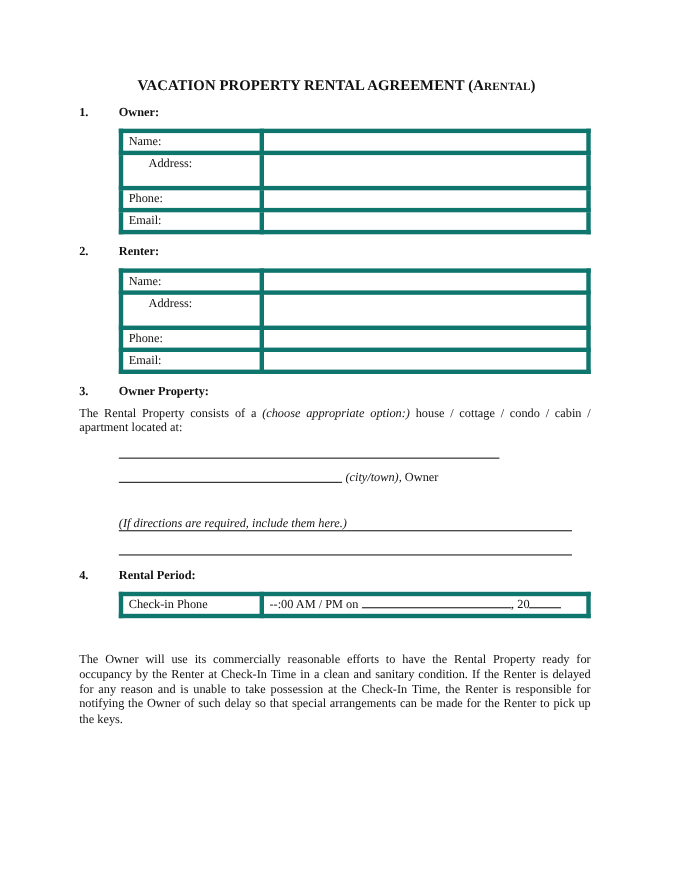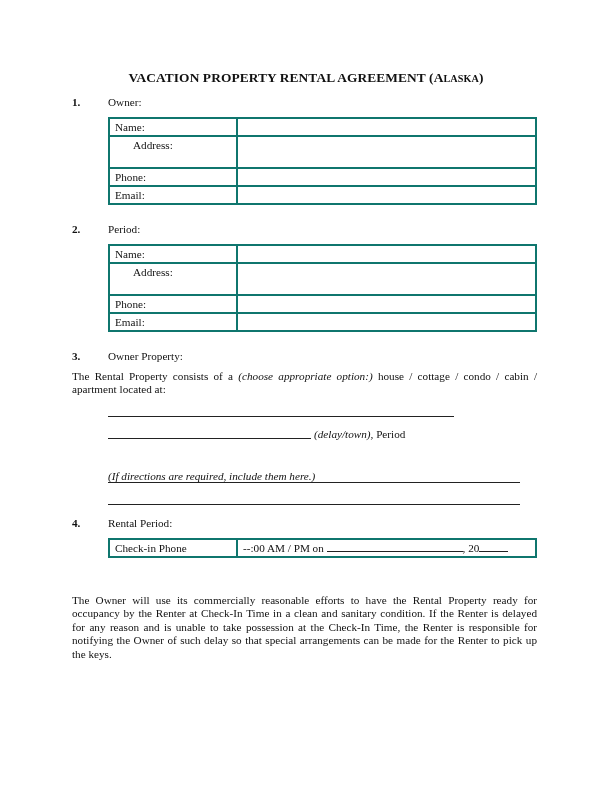--- a/index.html
+++ b/index.html
@@ -81,7 +81,7 @@
 <body>
 
 <div class="abs title">
-  <span>VACATION PROPERTY RENTAL AGREEMENT (</span><span class="sc-big">A</span><span class="sc-small">LASKA</span><span>)</span>
+  <span>VACATION PROPERTY RENTAL AGREEMENT (</span><span class="sc-big">A</span><span class="sc-small">RENTAL</span><span>)</span>
 </div>
 
 <div class="abs section-num" style="top:96px;">1.</div>

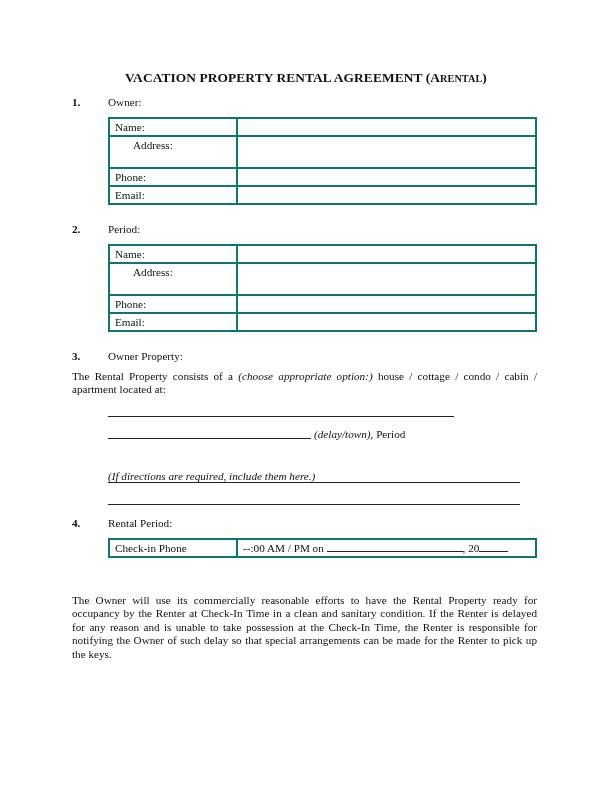--- a/index.html
+++ b/index.html
@@ -35,7 +35,7 @@
     }
     .section-title {
       left: 108px;
-      font-weight: normal;
+      font-weight: bold;
       font-size: 11.2px;
     }
     table.form {

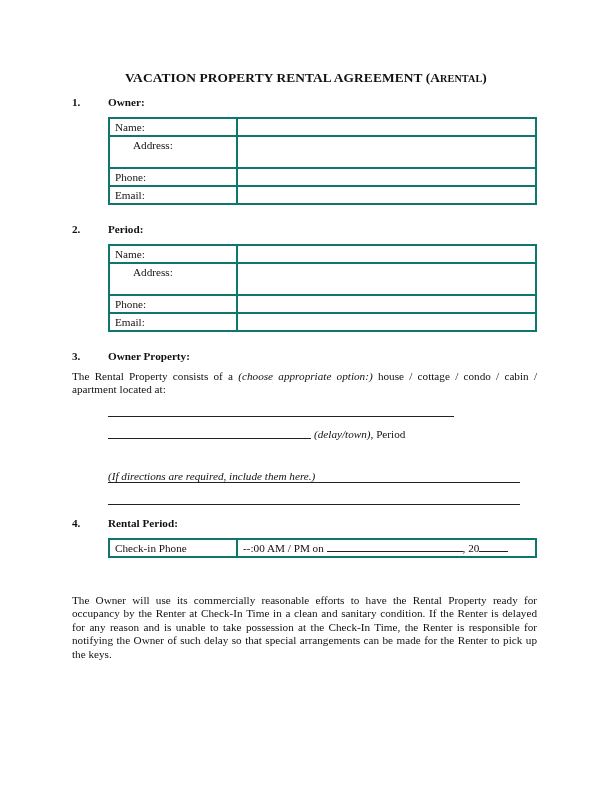--- a/index.html
+++ b/index.html
@@ -47,7 +47,7 @@
       font-size: 11.2px;
     }
     table.form td {
-      border: 2px solid #0f766e;
+      border: 4px solid #0f766e;
       padding: 0 0 0 5px;
       vertical-align: top;
       height: 16px;

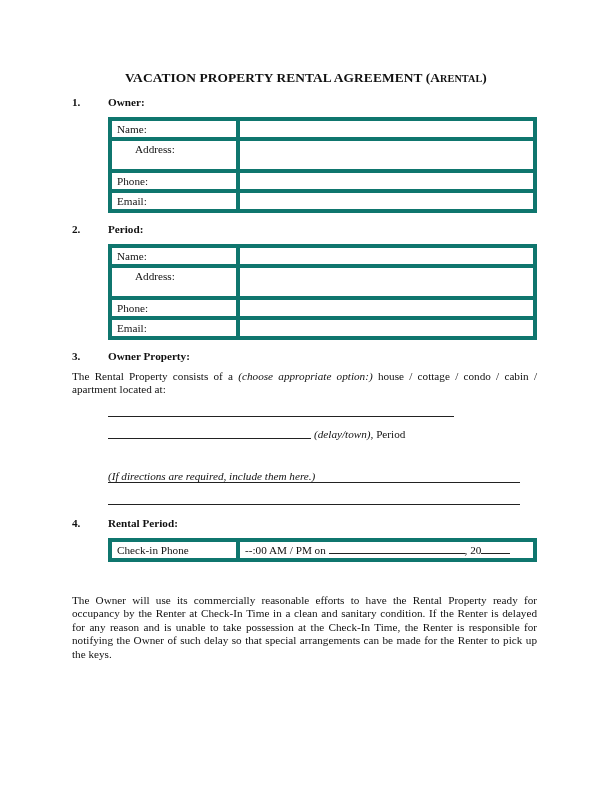--- a/index.html
+++ b/index.html
@@ -113,7 +113,7 @@
   </table>
 
 <div class="abs section-num" style="top:223px;">2.</div>
-<div class="abs section-title" style="top:223px;">Period:</div>
+<div class="abs section-title" style="top:223px;">Renter:</div>
 
 <table class="form" style="top:244px;">
   <colgroup>

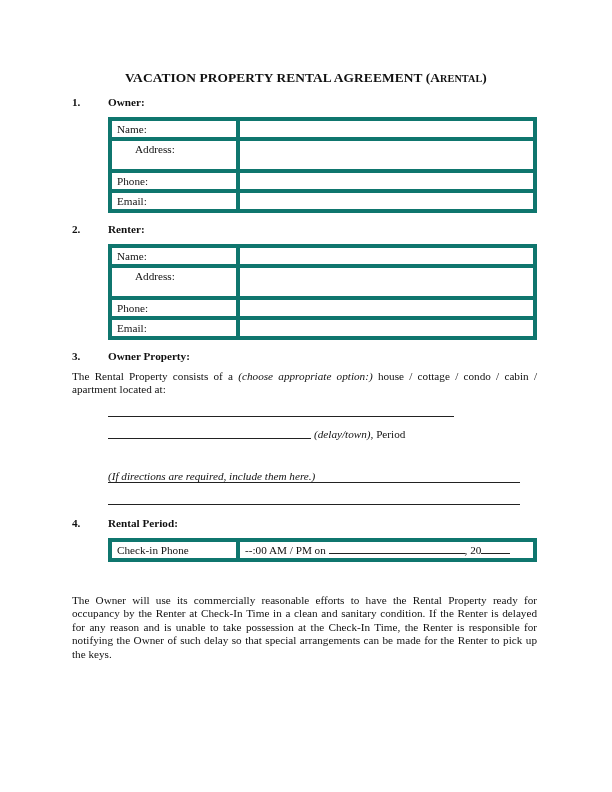--- a/index.html
+++ b/index.html
@@ -151,7 +151,7 @@
 
 <div class="line" style="left:108px; top:438px; width:203px;"></div>
 <div class="abs" style="left:314px; top:428px;">
-  <span class="italic">(delay/town),</span><span> Period</span>
+  <span class="italic">(city/town),</span><span> Period</span>
 </div>
 
 <div class="abs italic" style="left:108px; top:450px;margin-top:20px;">(If directions are required, include them here.)</div>

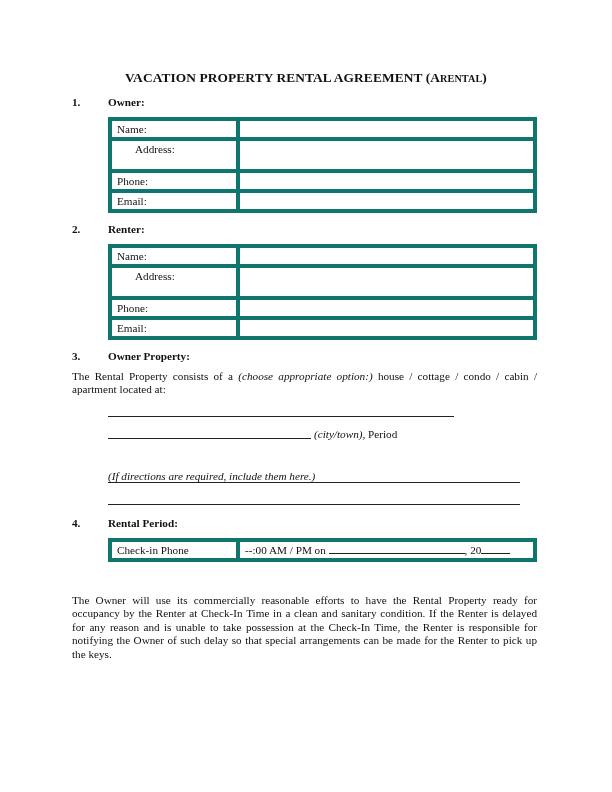--- a/index.html
+++ b/index.html
@@ -151,7 +151,7 @@
 
 <div class="line" style="left:108px; top:438px; width:203px;"></div>
 <div class="abs" style="left:314px; top:428px;">
-  <span class="italic">(city/town),</span><span> Period</span>
+  <span class="italic">(city/town),</span><span> Owner</span>
 </div>
 
 <div class="abs italic" style="left:108px; top:450px;margin-top:20px;">(If directions are required, include them here.)</div>

